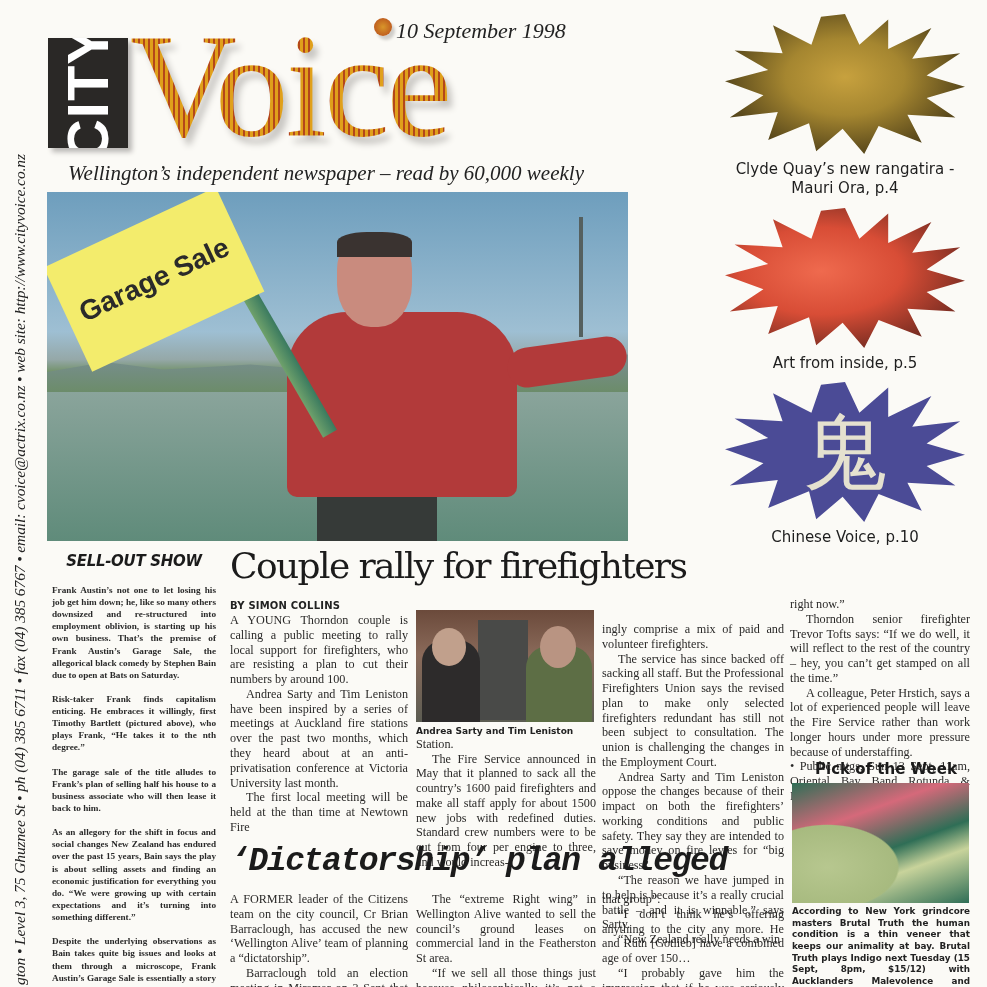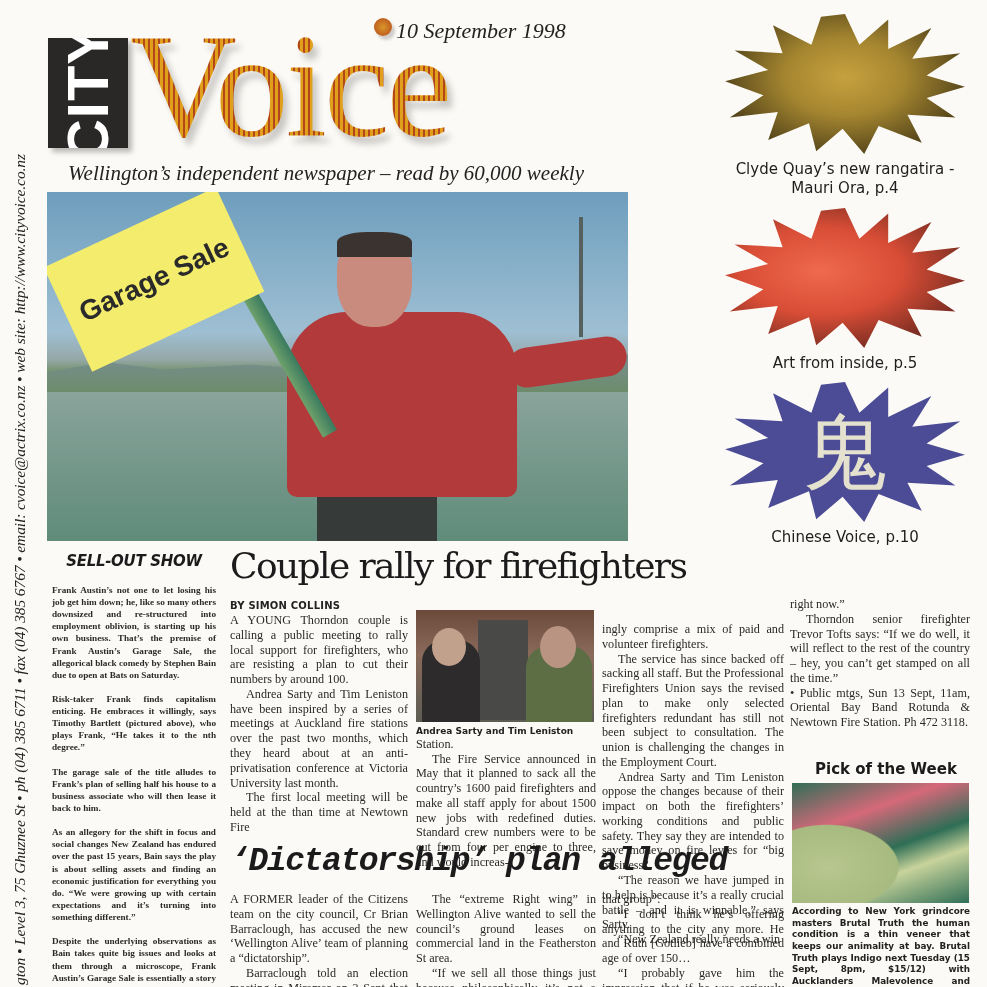--- a/index.html
+++ b/index.html
@@ -214,7 +214,7 @@
 <div class="sidebar">
   <h3>SELL-OUT SHOW</h3>
   <p>Frank Austin’s not one to let losing his job get him down; he, like so many others downsized and re-structured into employment oblivion, is starting up his own business. That’s the premise of Frank Austin’s Garage Sale, the allegorical black comedy by Stephen Bain due to open at Bats on Saturday.</p>
-  <p>Risk-taker Frank finds capitalism enticing. He embraces it willingly, says Timothy Bartlett (pictured above), who plays Frank, “He takes it to the nth degree.”</p>
+  <p>Risk-taker Frank finds capitalism enticing. He embraces it willingly, first Timothy Bartlett (pictured above), who plays Frank, “He takes it to the nth degree.”</p>
   <p>The garage sale of the title alludes to Frank’s plan of selling half his house to a business associate who will then lease it back to him.</p>
   <p>As an allegory for the shift in focus and social changes New Zealand has endured over the past 15 years, Bain says the play is about selling assets and finding an economic justification for everything you do. “We were growing up with certain expectations and it’s turning into something different.”</p>
   <p>Despite the underlying observations as Bain takes quite big issues and looks at them through a microscope, Frank Austin’s Garage Sale is essentially a story about relationships. As Frank’s business takes off there is a shift in his interpersonal relationships. His wife, who supports him while he establishes the business, finds herself left in the cold.</p>

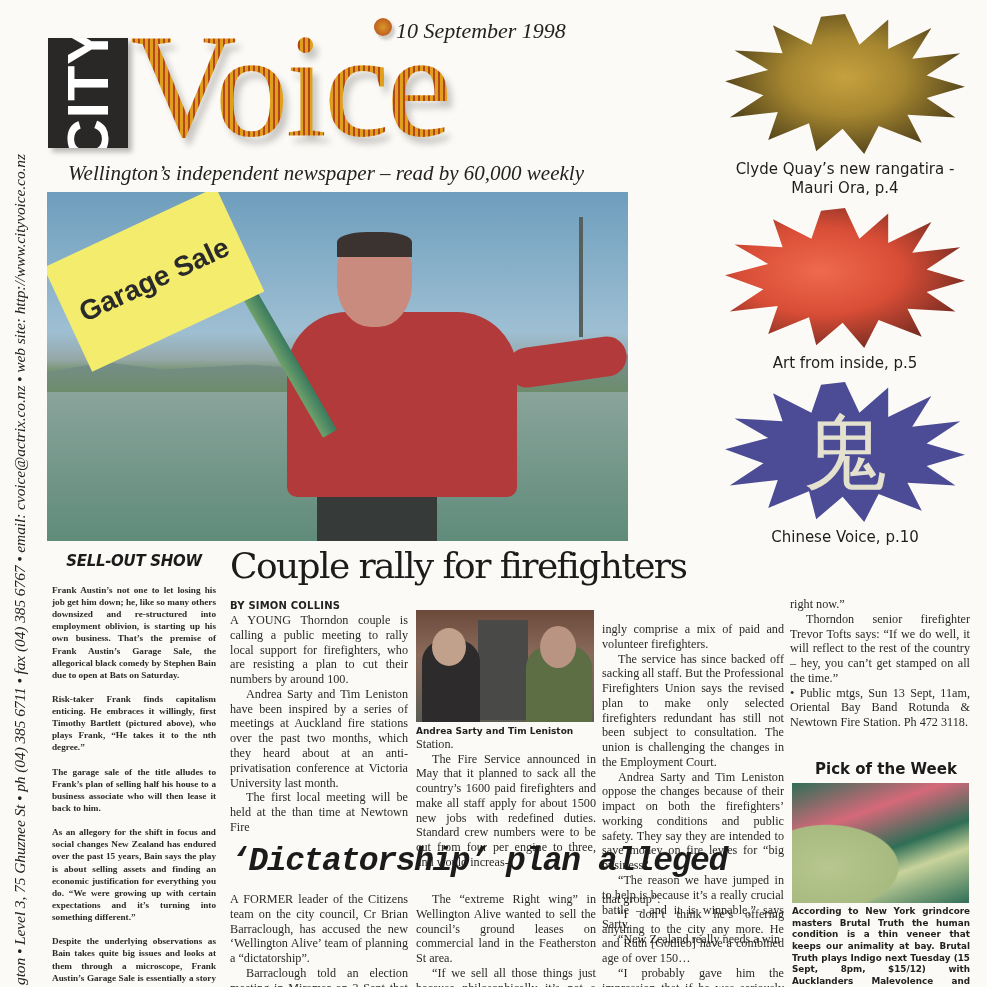--- a/index.html
+++ b/index.html
@@ -254,6 +254,7 @@
 <div class="col" style="left:790px; top:597px; width:180px;">
   <p>right now.”</p>
   <p class="ind">Thorndon senior firefighter Trevor Tofts says: “If we do well, it will reflect to the rest of the country – hey, you can’t get stamped on all the time.”</p>
+  <p class="ind">A colleague, Peter Hrstich, says a lot of experienced people will leave the Fire Service rather than work longer hours under more pressure because of understaffing.</p>
   <p>• Public mtgs, Sun 13 Sept, 11am, Oriental Bay Band Rotunda &amp; Newtown Fire Station. Ph 472 3118.</p>
 </div>
 

